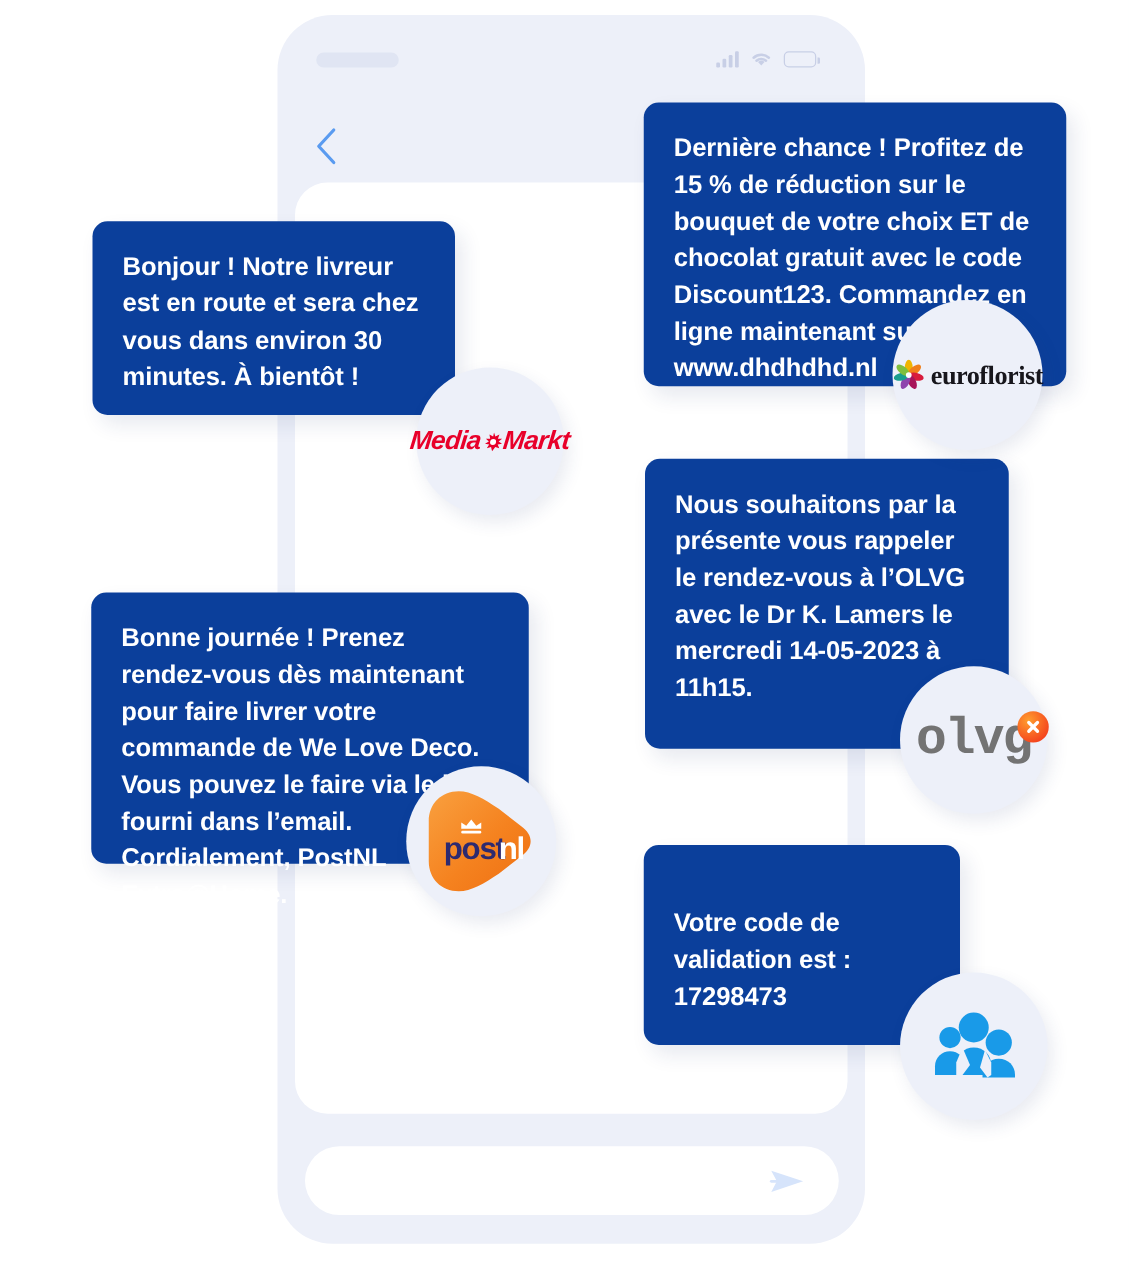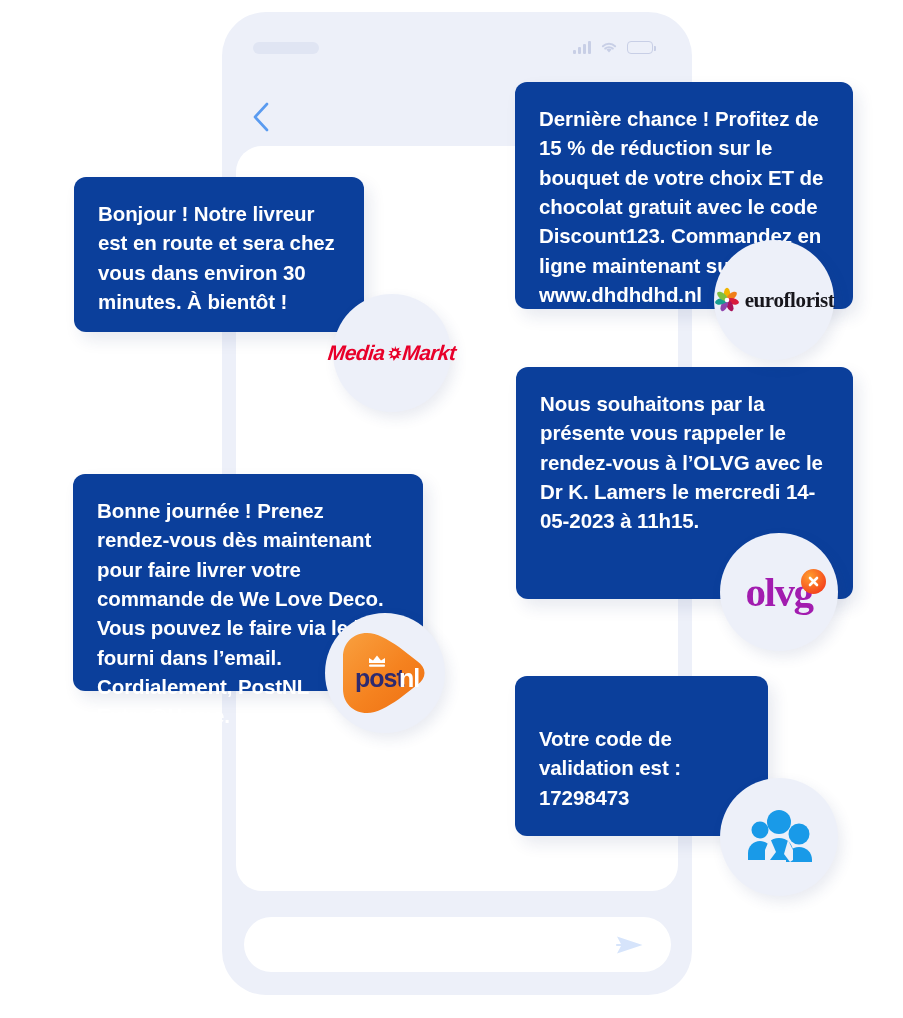--- a/index.html
+++ b/index.html
@@ -51,7 +51,7 @@
 
   #b-mediamarkt{left:74px;top:177px;width:290px;height:155px;}
   #b-euroflorist{left:515px;top:82px;width:338px;height:227px;}
-  #b-olvg{left:516px;top:367px;width:337px;height:232px;}
+  #b-olvg{left:516px;top:367px;width:291px;height:232px;}
   #b-postnl{left:73px;top:474px;width:350px;height:217px;}
   #b-validation{left:515px;top:676px;width:253px;height:160px;padding-top:48px;}
 

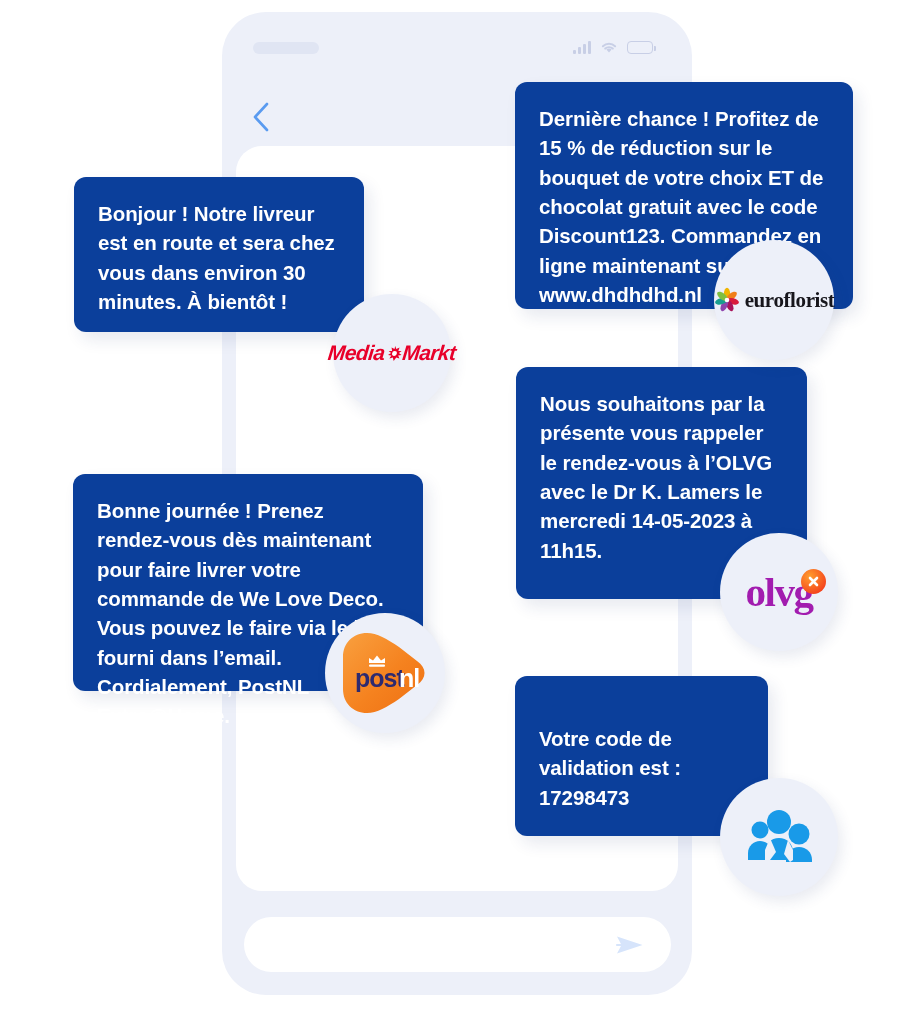--- a/index.html
+++ b/index.html
@@ -81,7 +81,7 @@
 
   
   .olvg{position:relative;display:flex;align-items:flex-end;}
-  .olvg .word{font-family:Liberation Serif, serif;font-weight:bold;color:#a21caf;
+  .olvg .word{font-family:Liberation Mono, monospace;font-weight:bold;color:#737373;
               font-size:41px;letter-spacing:-1.5px;line-height:.95;}
   .olvg .dot{position:absolute;right:-14px;top:-4px;width:25px;height:25px;border-radius:50%;
              background:radial-gradient(circle at 35% 30%,#ff9d2e 0%,#f4421d 78%);

